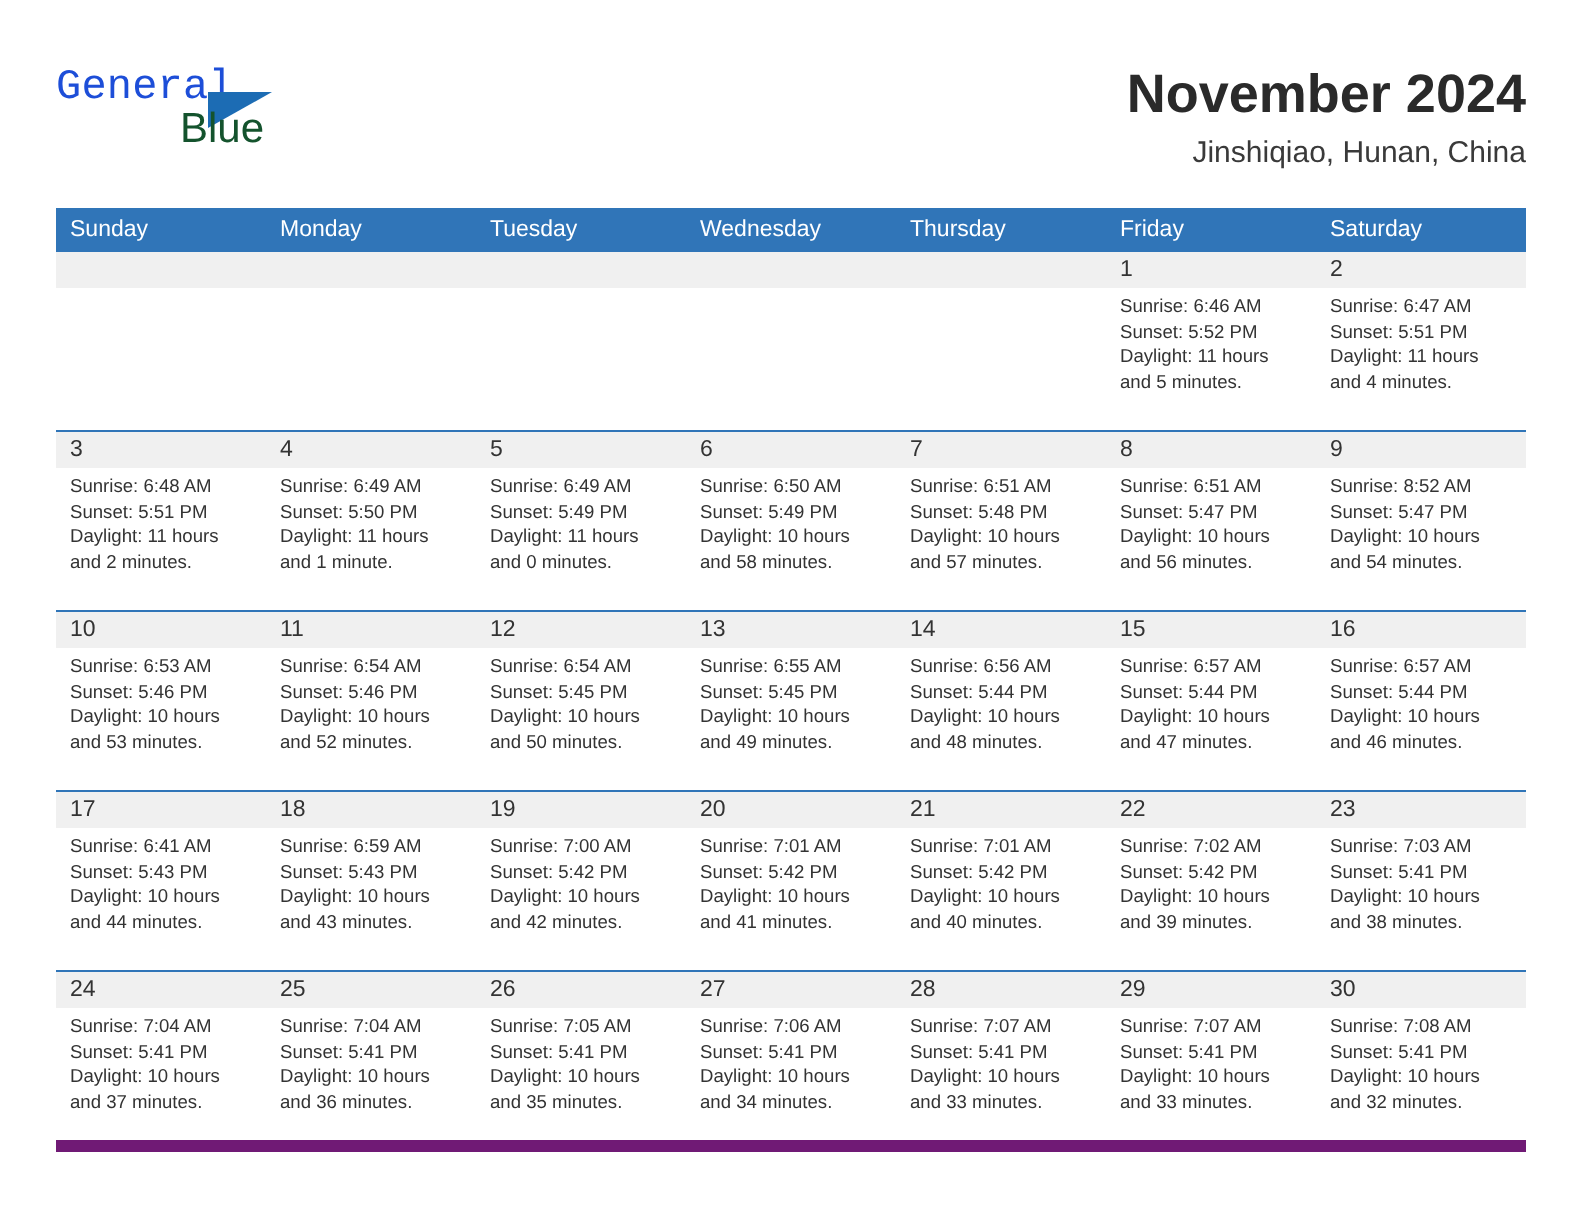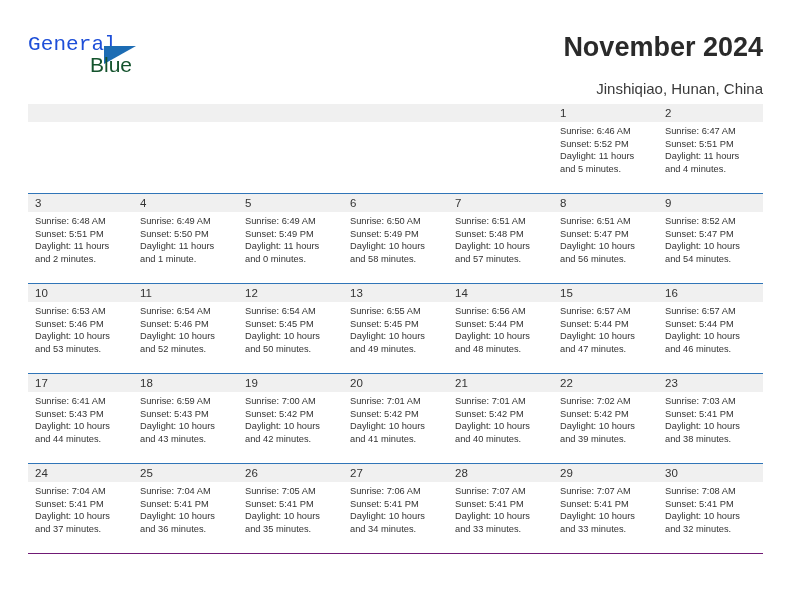--- a/index.html
+++ b/index.html
@@ -83,7 +83,7 @@
     font-size: 15px;
     color: #3a3a3a;
     line-height: 22px;
-    margin-top: 14px;
+    margin-top: 2px;
     white-space: nowrap;
   }
 

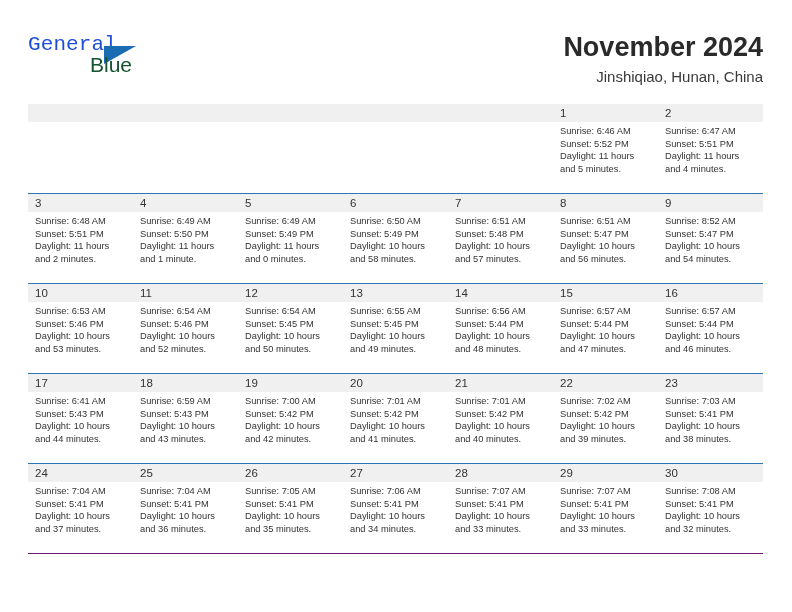--- a/index.html
+++ b/index.html
@@ -173,6 +173,15 @@
 
   <div class="calendar">
 
+    <div class="dow-row">
+      <div class="dow-cell">Sunday</div>
+      <div class="dow-cell">Monday</div>
+      <div class="dow-cell">Tuesday</div>
+      <div class="dow-cell">Wednesday</div>
+      <div class="dow-cell">Thursday</div>
+      <div class="dow-cell">Friday</div>
+      <div class="dow-cell">Saturday</div>
+    </div>
 
     <div id="weeks-container">
         <div class="week-row">

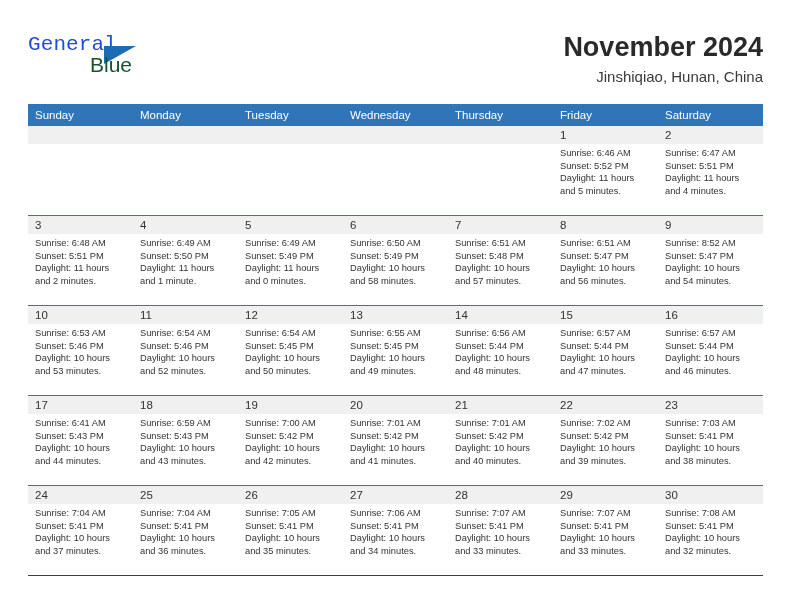--- a/index.html
+++ b/index.html
@@ -117,7 +117,7 @@
     box-sizing: border-box;
   }
   .week-row:last-child {
-    border-bottom: 1px solid #701a75;
+    border-bottom: 6px solid #701a75;
   }
 
   .day-cell {

